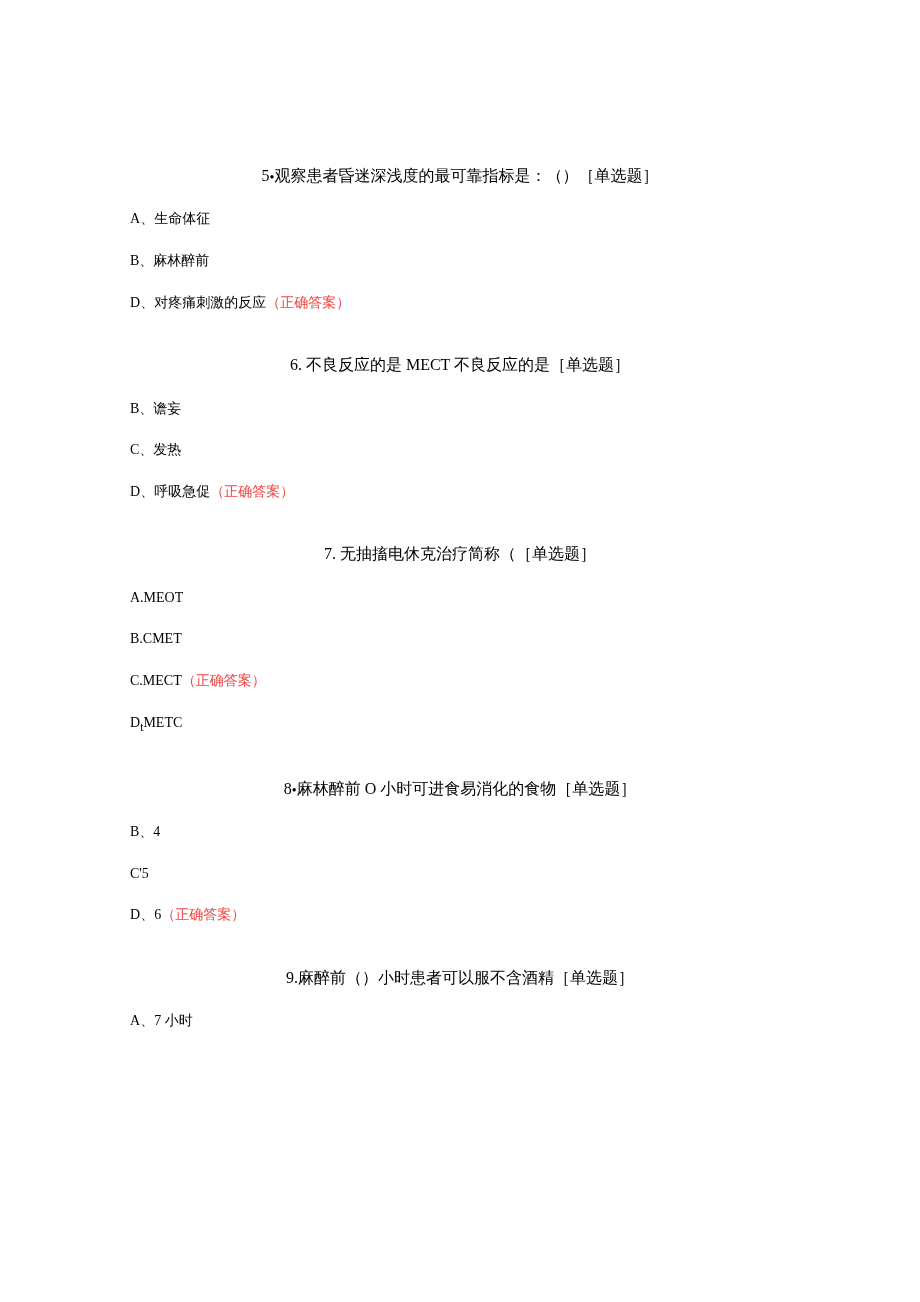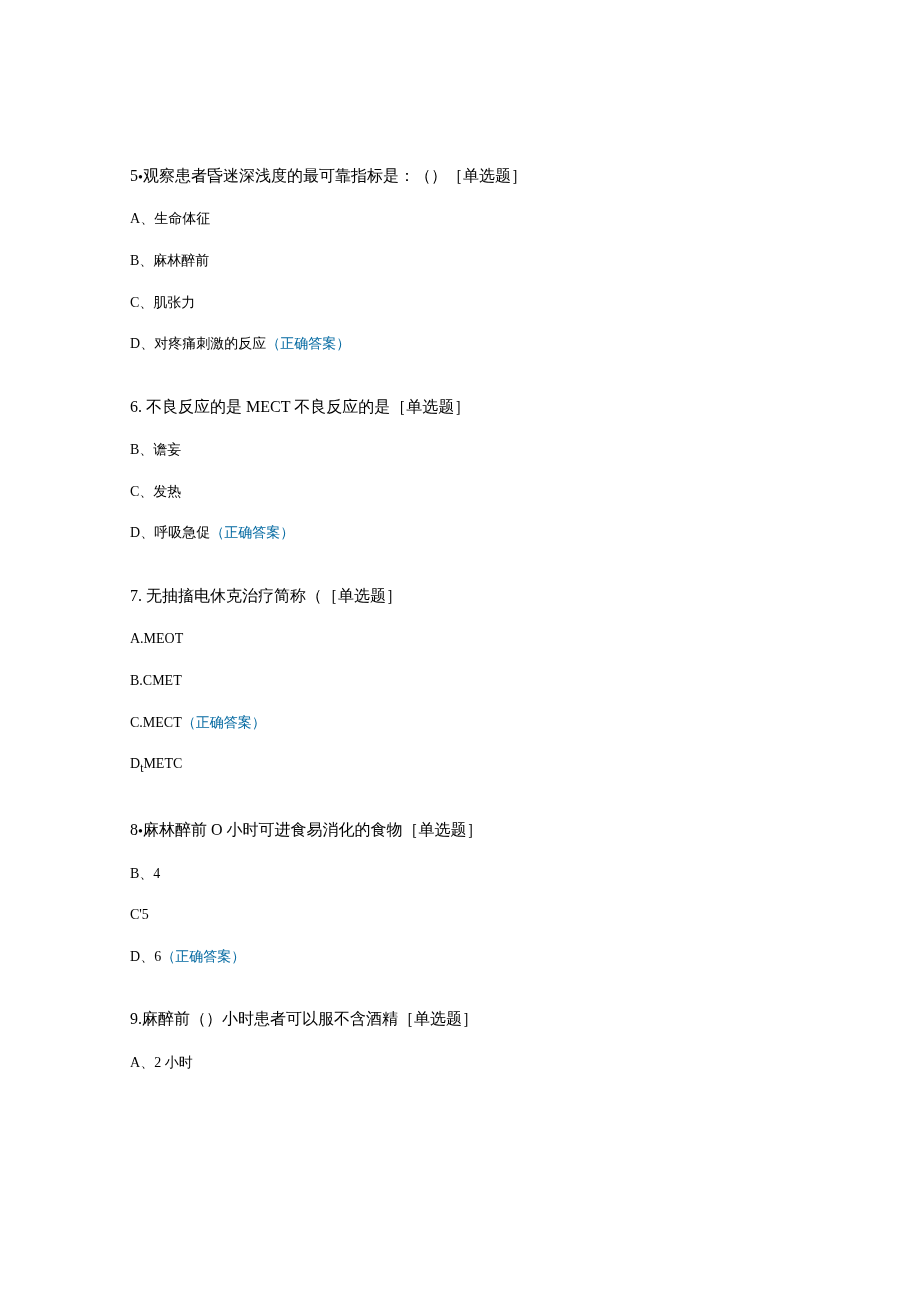--- a/index.html
+++ b/index.html
@@ -21,6 +21,7 @@
     color: #000;
     margin-bottom: 22px;
     line-height: 1.4;
+    text-align: center;
   }
   .option {
     font-size: 14px;

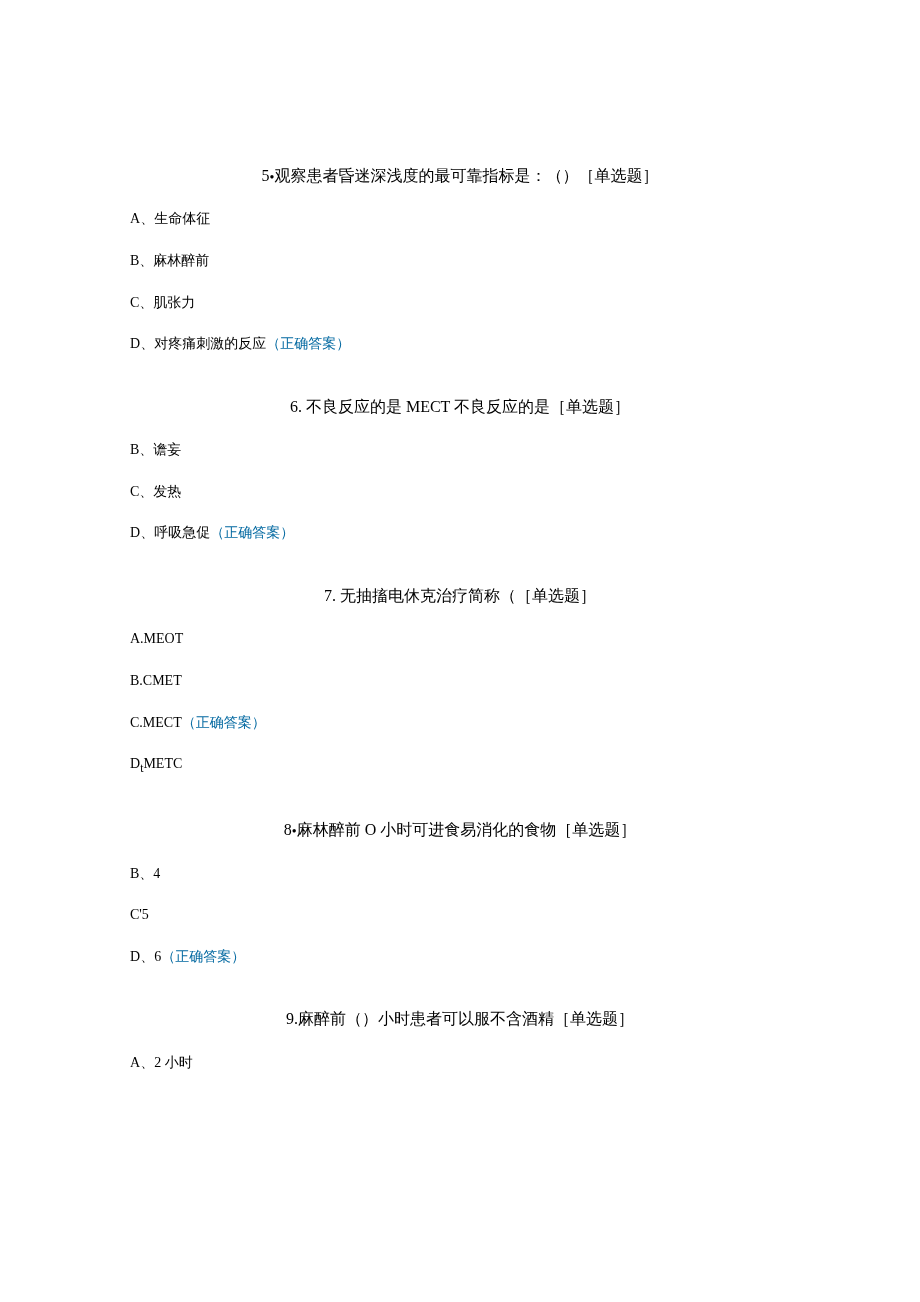--- a/index.html
+++ b/index.html
@@ -55,9 +55,6 @@
     </div>
     <div class="option">
       <span class="latin">B</span><span>、麻林醉前</span>
-    </div>
-    <div class="option">
-      <span class="latin">C</span><span>、肌张力</span>
     </div>
     <div class="option">
       <span class="latin">D</span><span>、对疼痛刺激的反应</span><span class="correct">（正确答案）</span>

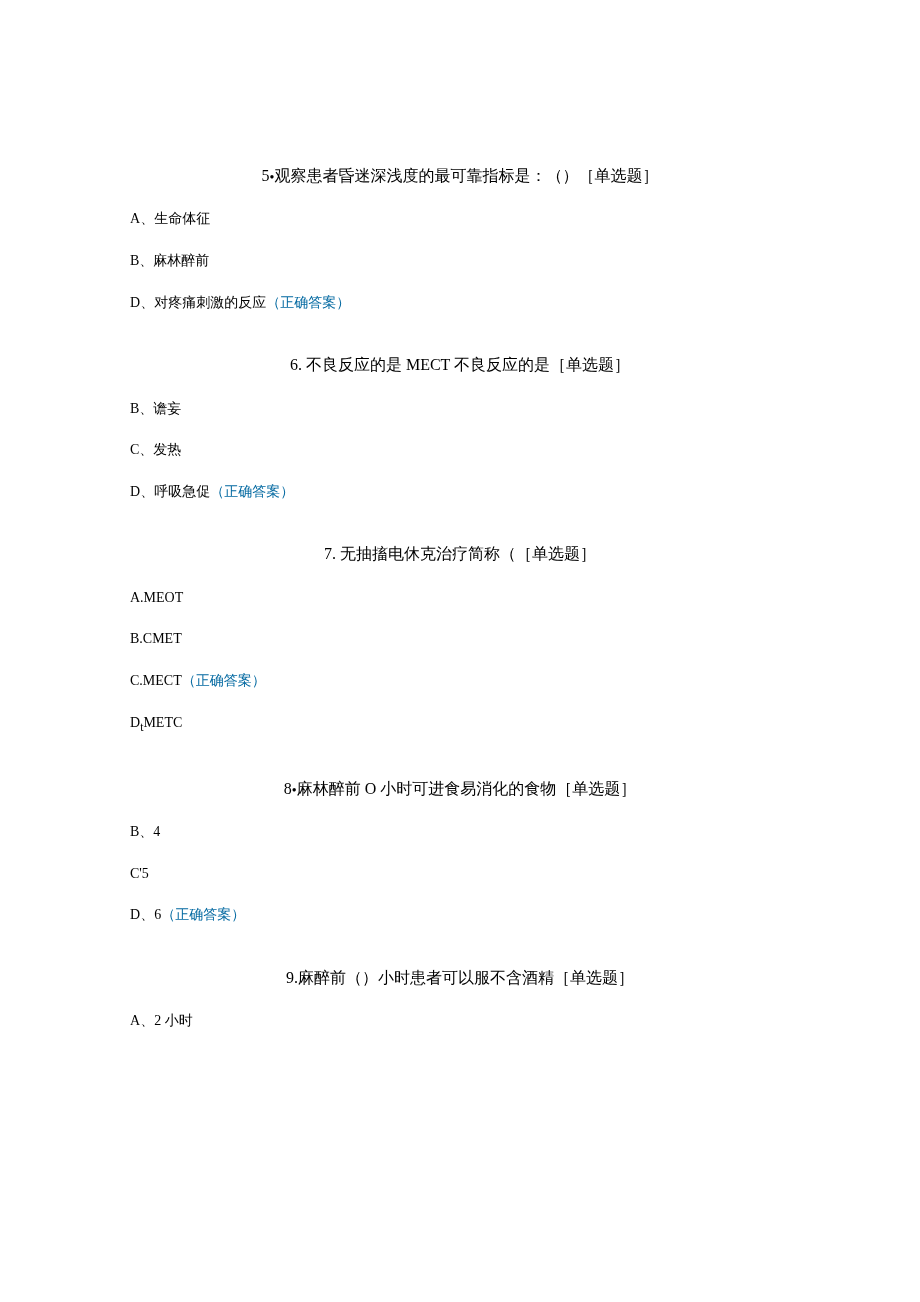--- a/index.html
+++ b/index.html
@@ -33,7 +33,7 @@
     font-family: "Times New Roman", Times, serif;
   }
   .correct {
-    color: #0369a1;
+    color: #ef4444;
   }
   .bullet {
     font-family: "Times New Roman", Times, serif;

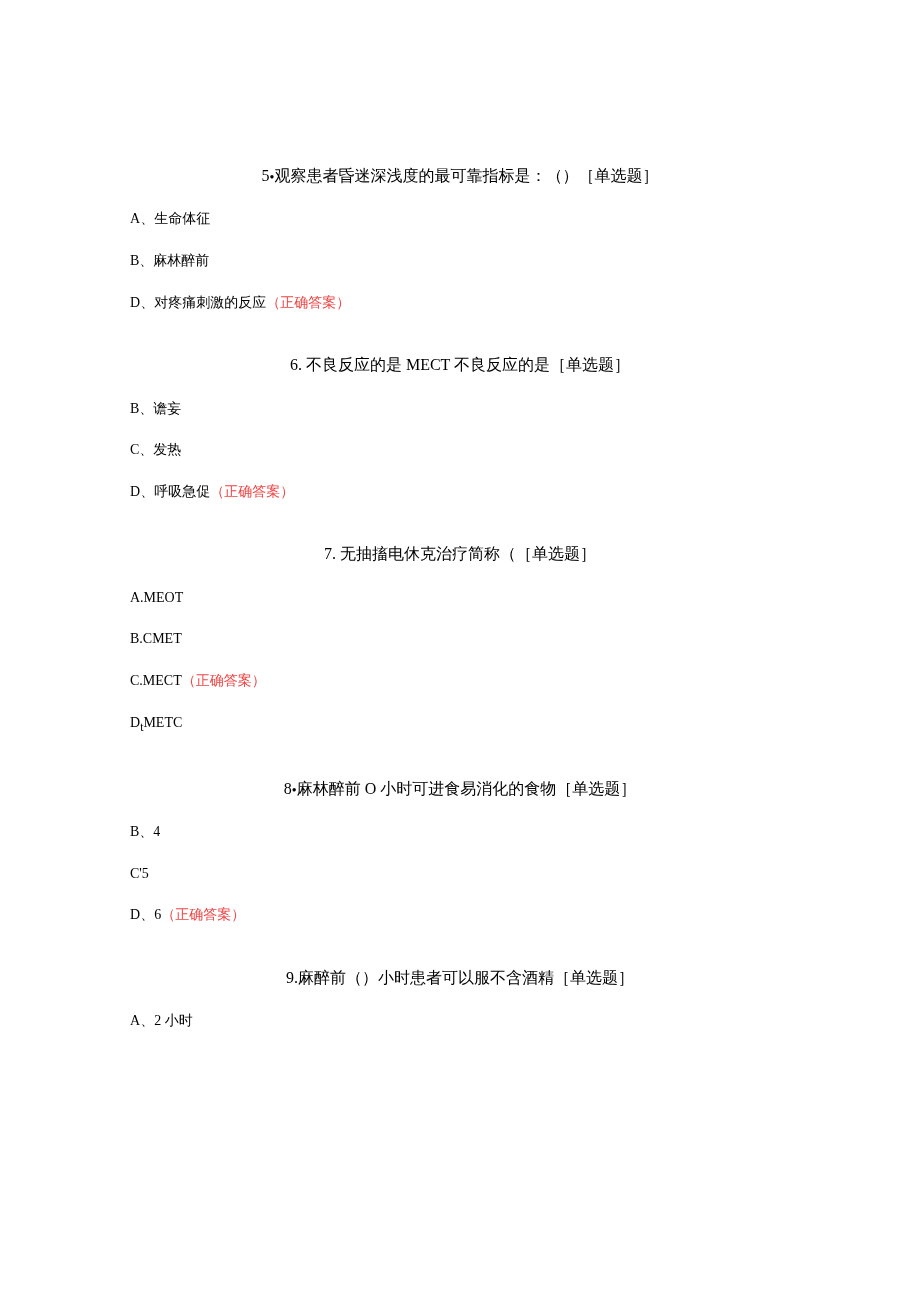--- a/index.html
+++ b/index.html
@@ -114,7 +114,7 @@
       <span class="latin">9.</span><span>麻醉前（）小时患者可以服不含酒精［单选题］</span>
     </div>
     <div class="option">
-      <span class="latin">A</span><span>、2 小时</span>
+      <span class="latin">A</span><span>、7 小时</span>
     </div>
   </div>
 

